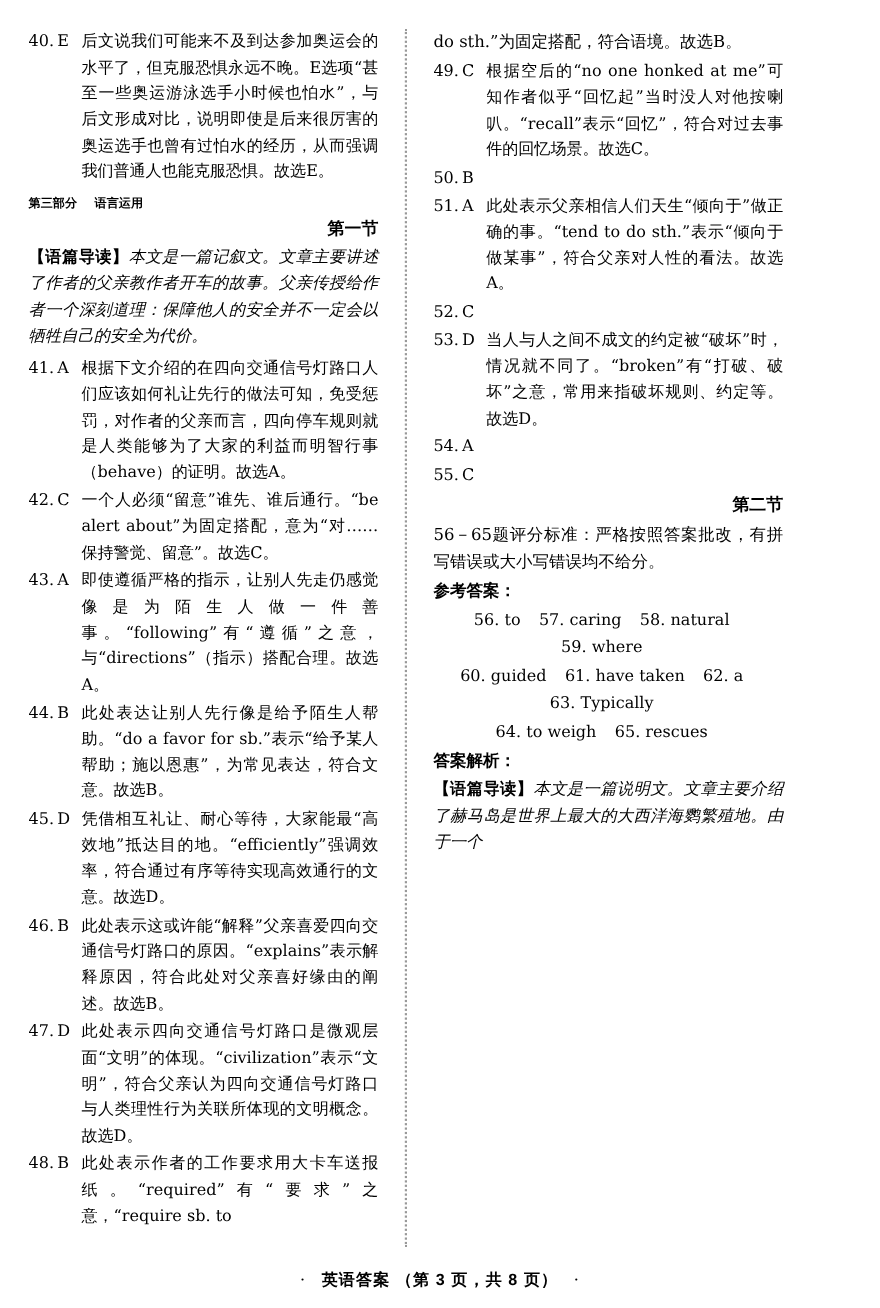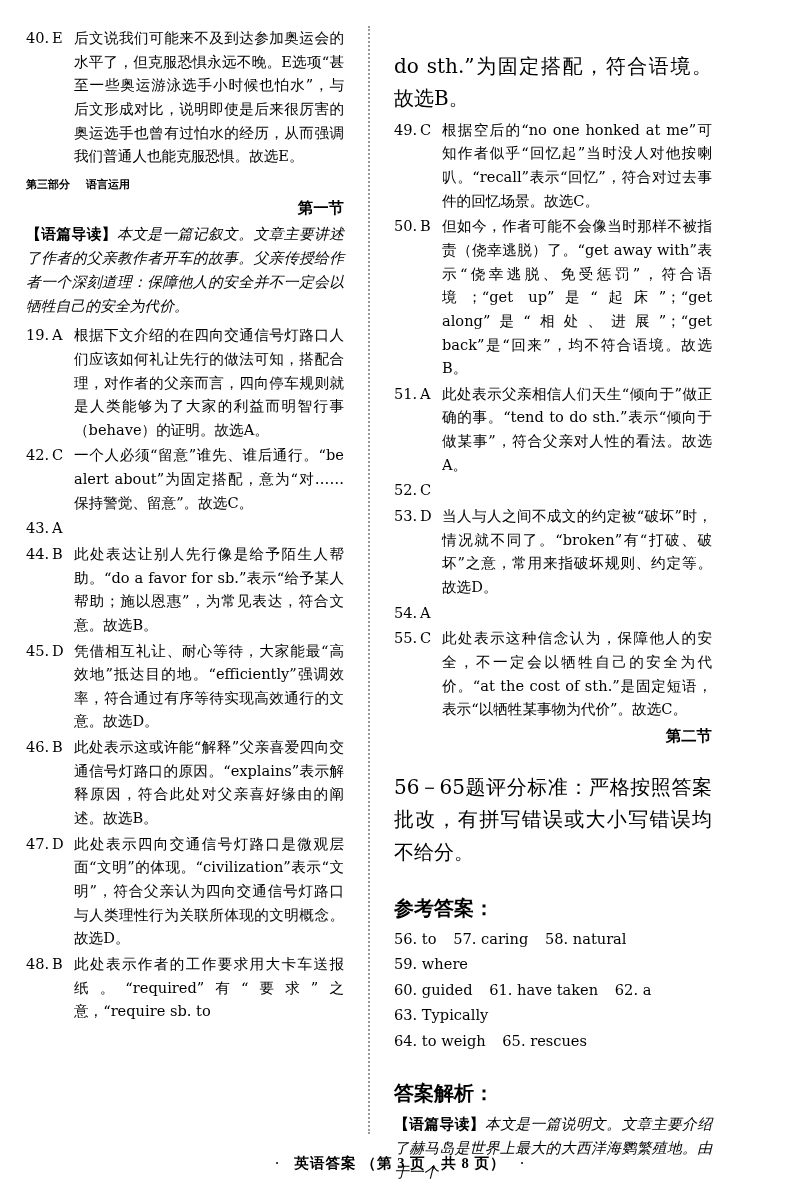--- a/index.html
+++ b/index.html
@@ -93,12 +93,11 @@
     font-weight: bold;
   }
   .plain {
-    font-size: 20px;
+    font-size: 15px;
     line-height: 1.62;
     text-align: justify;
     text-justify: inter-ideograph;
     margin-bottom: 3px;
-    margin-top: 24px;
   }
   .answers-line {
     font-size: 14.6px;

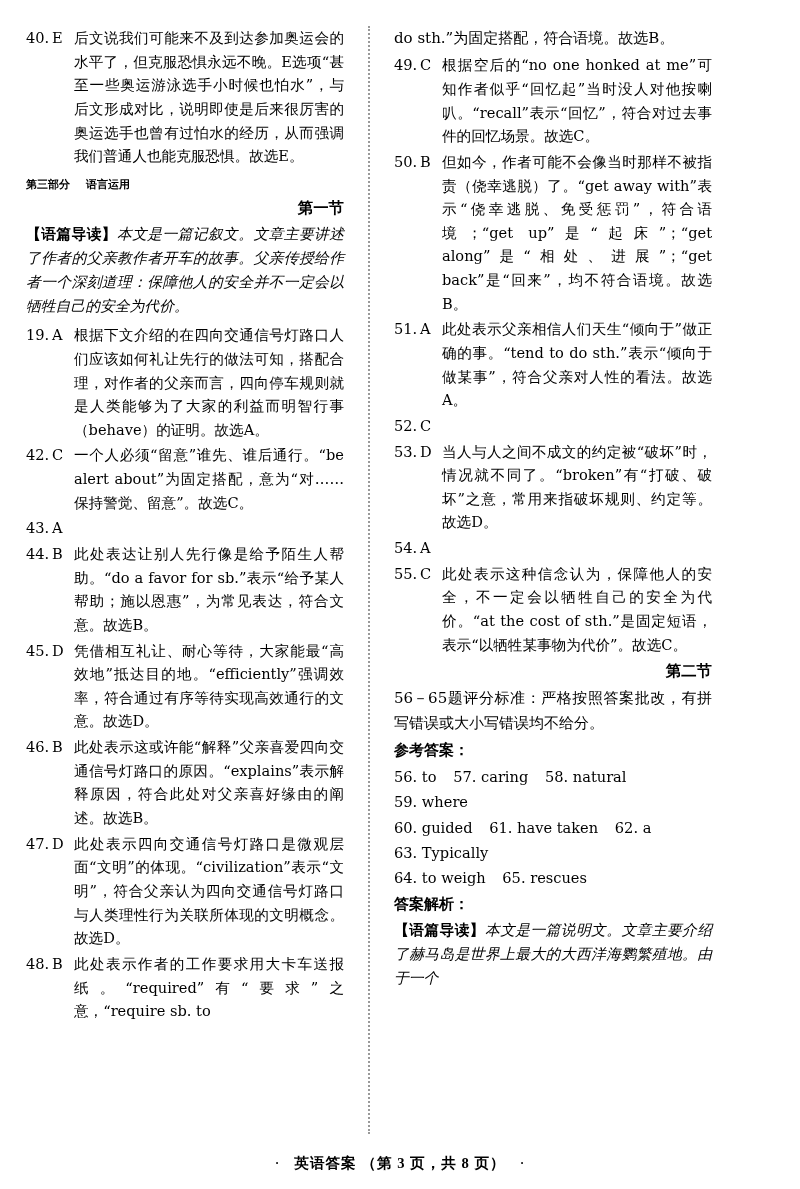--- a/index.html
+++ b/index.html
@@ -201,7 +201,6 @@
       <div class="item">
         <span class="num">50.</span>
         <span class="ans">B</span>
-        <span class="body">但如今，作者可能不会像当时那样不被指责（侥幸逃脱）了。“get away with”表示“侥幸逃脱、免受惩罚”，符合语境；“get up”是“起床”；“get along”是“相处、进展”；“get back”是“回来”，均不符合语境。故选B。</span>
       </div>
       <div class="item">
         <span class="num">51.</span>

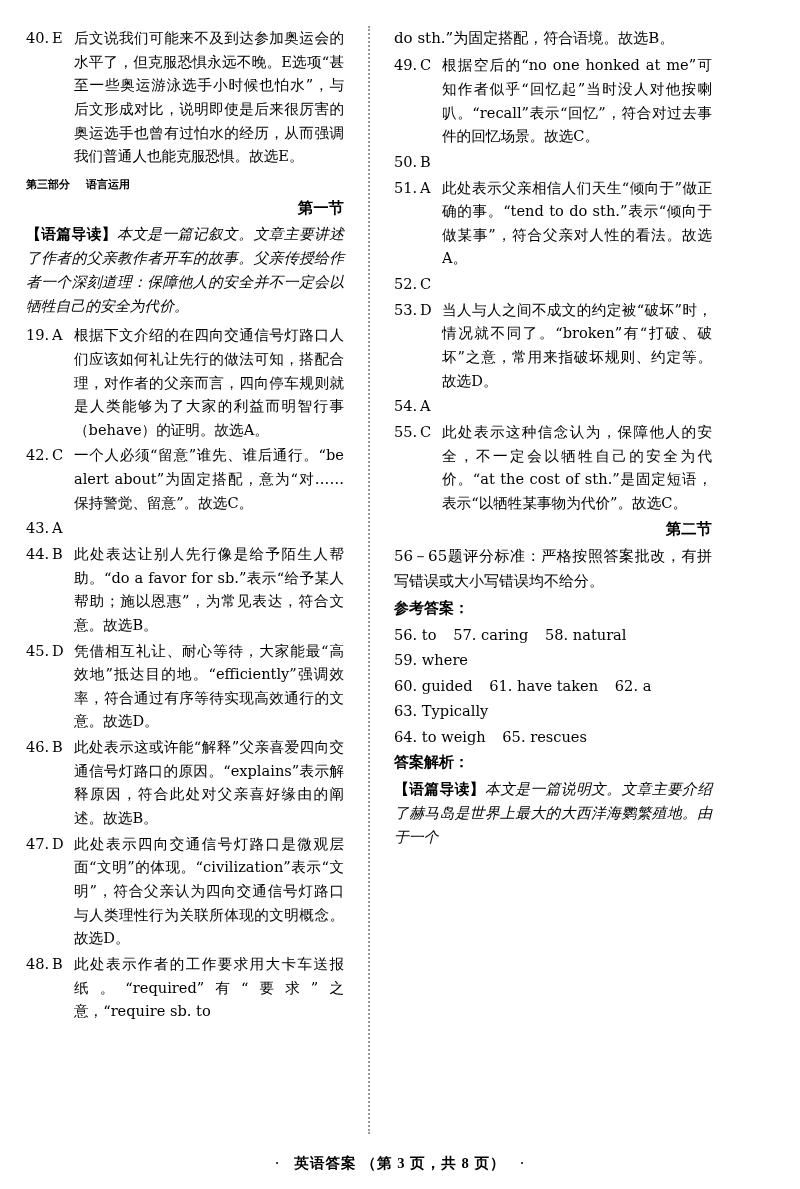--- a/index.html
+++ b/index.html
@@ -146,7 +146,7 @@
       </div>
 
       <div class="item">
-        <span class="num">19.</span>
+        <span class="num">41.</span>
         <span class="ans">A</span>
         <span class="body">根据下文介绍的在四向交通信号灯路口人们应该如何礼让先行的做法可知，搭配合理，对作者的父亲而言，四向停车规则就是人类能够为了大家的利益而明智行事（behave）的证明。故选A。</span>
       </div>

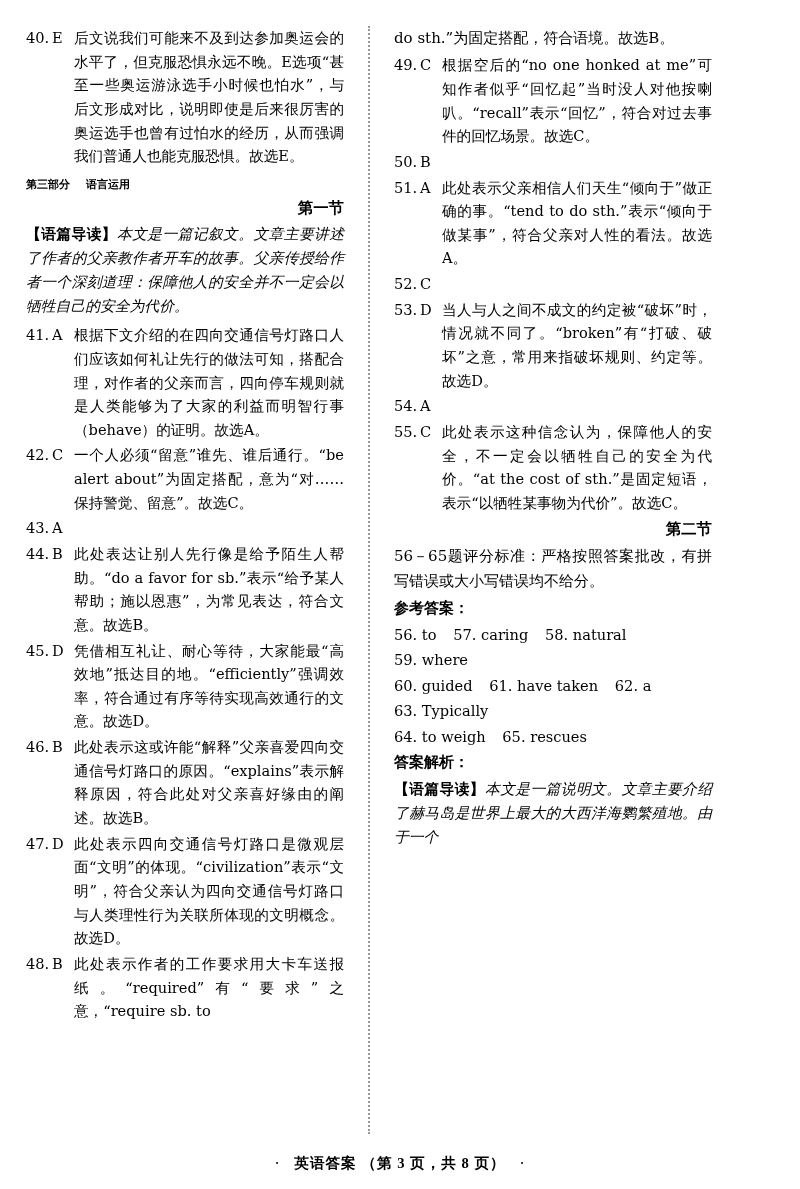--- a/index.html
+++ b/index.html
@@ -148,7 +148,7 @@
       <div class="item">
         <span class="num">41.</span>
         <span class="ans">A</span>
-        <span class="body">根据下文介绍的在四向交通信号灯路口人们应该如何礼让先行的做法可知，搭配合理，对作者的父亲而言，四向停车规则就是人类能够为了大家的利益而明智行事（behave）的证明。故选A。</span>
+        <span class="body">根据下文介绍的在四向交通信号灯路口人们应该如何礼让先行的做法可知，免受惩罚，对作者的父亲而言，四向停车规则就是人类能够为了大家的利益而明智行事（behave）的证明。故选A。</span>
       </div>
       <div class="item">
         <span class="num">42.</span>

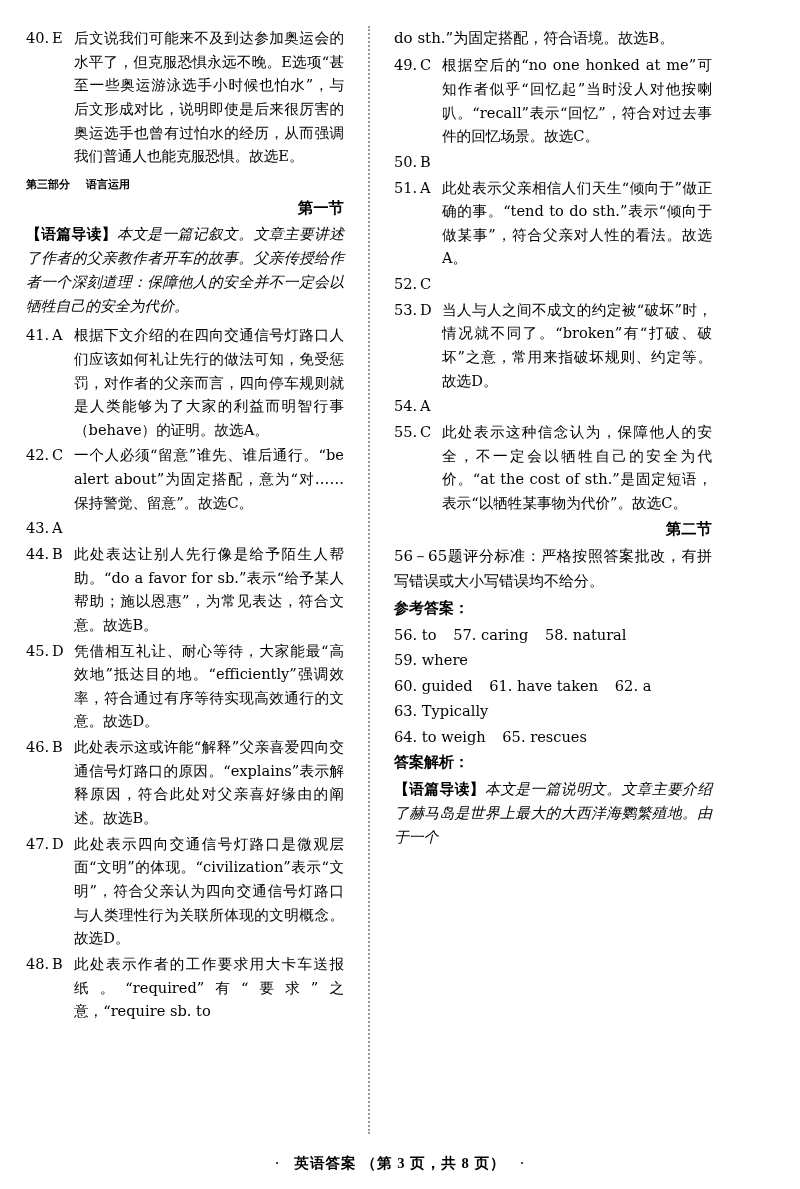--- a/index.html
+++ b/index.html
@@ -223,7 +223,6 @@
       <div class="item">
         <span class="num">55.</span>
         <span class="ans">C</span>
-        <span class="body">此处表示这种信念认为，保障他人的安全，不一定会以牺牲自己的安全为代价。“at the cost of sth.”是固定短语，表示“以牺牲某事物为代价”。故选C。</span>
       </div>
 
       <div class="subheading">第二节</div>

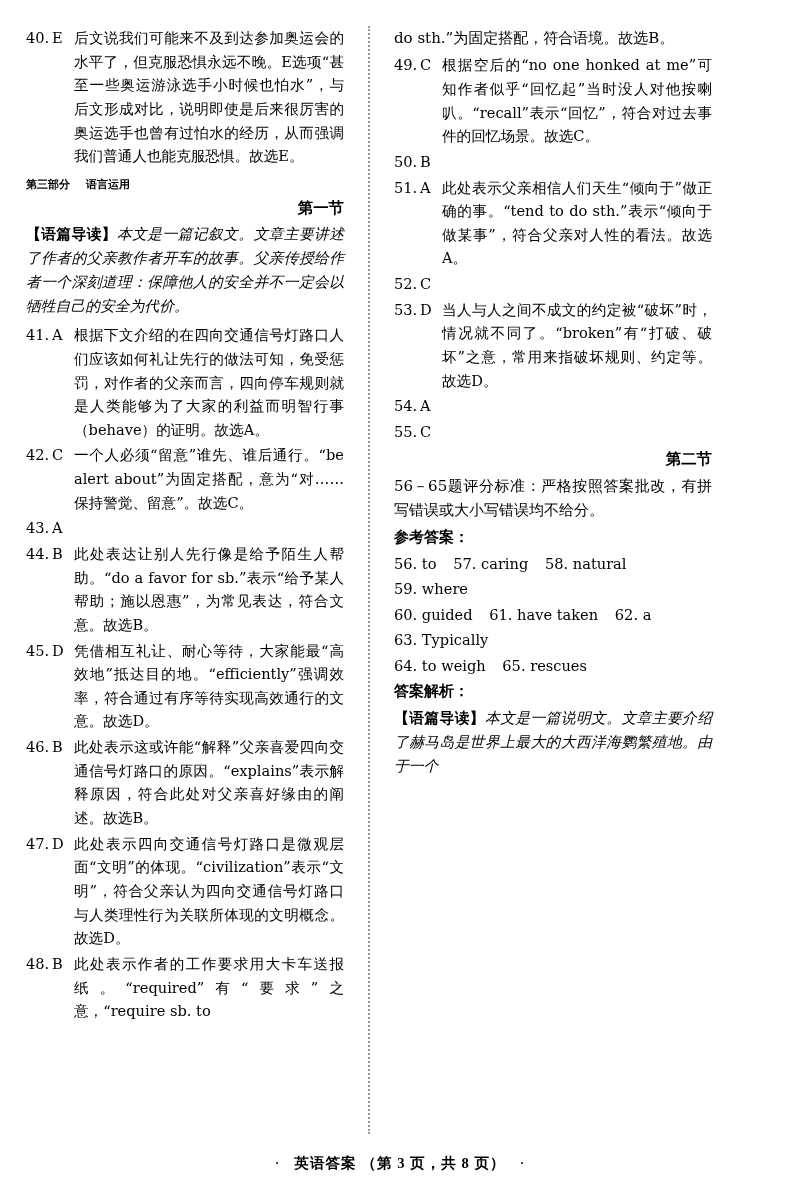--- a/index.html
+++ b/index.html
@@ -158,6 +158,7 @@
       <div class="item">
         <span class="num">43.</span>
         <span class="ans">A</span>
+        <span class="body">即使遵循严格的指示，让别人先走仍感觉像是为陌生人做一件善事。“following”有“遵循”之意，与“directions”（指示）搭配合理。故选A。</span>
       </div>
       <div class="item">
         <span class="num">44.</span>

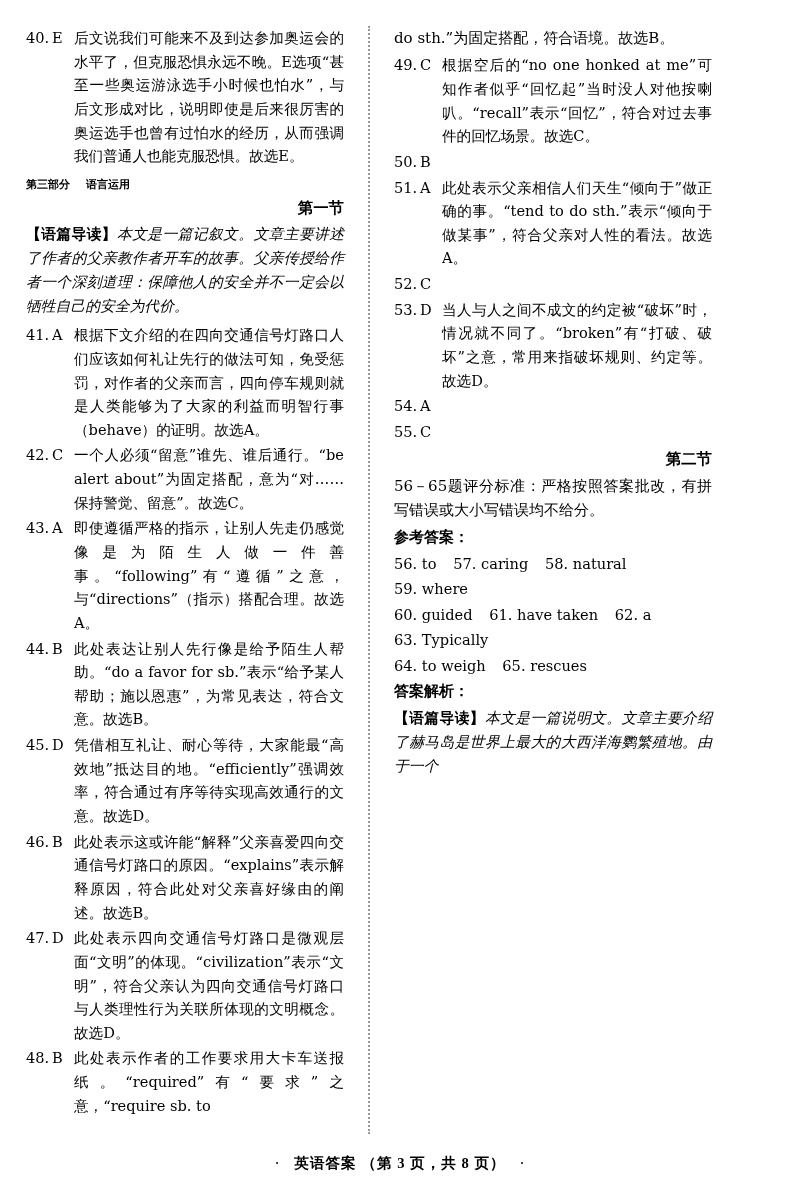--- a/index.html
+++ b/index.html
@@ -103,6 +103,7 @@
     font-size: 14.6px;
     line-height: 1.7;
     margin-bottom: 1px;
+    text-align: center;
   }
   .answers-line .a-item { margin-right: 12px; display: inline-block; }
   .answers-line .a-num { }

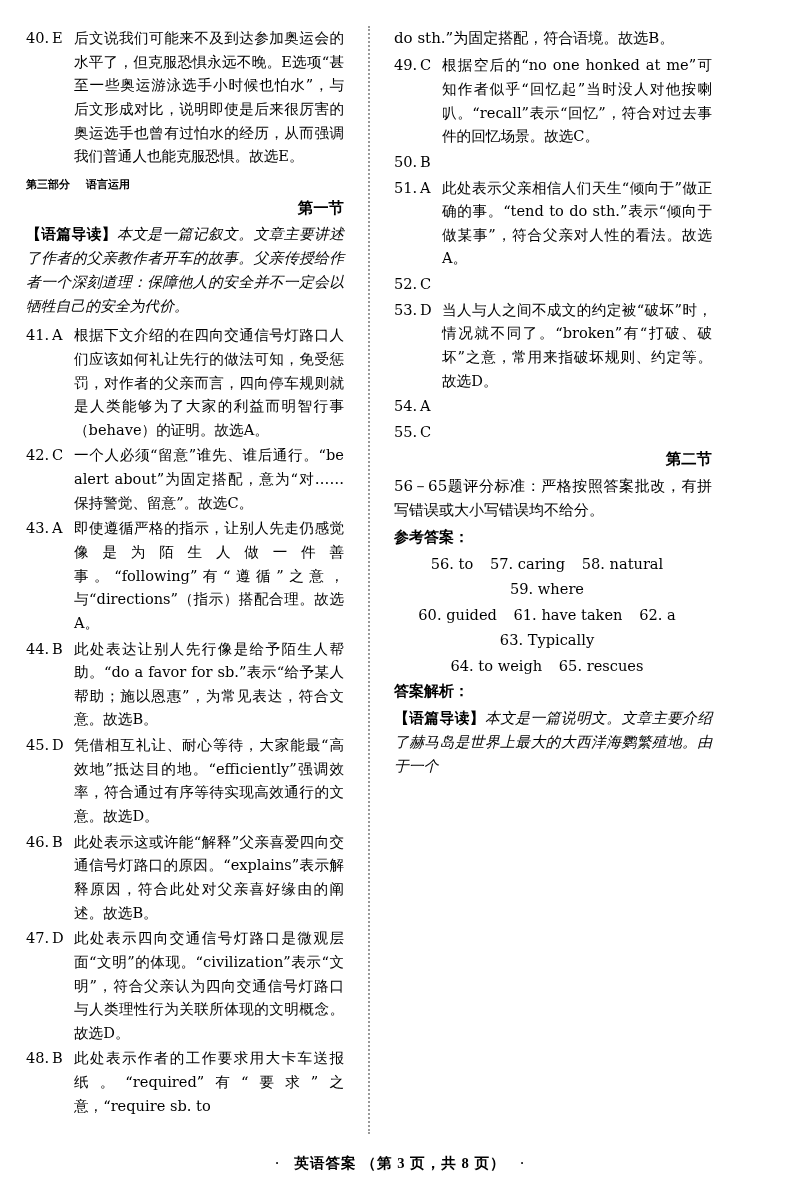--- a/index.html
+++ b/index.html
@@ -120,7 +120,7 @@
     letter-spacing: 1px;
   }
   .footer .dot { font-weight: normal; margin: 0 14px; }
-  .footer .ftxt { font-family: Liberation Serif, serif; }
+  .footer .ftxt { font-family: Liberation Sans, sans-serif; }
 </style>
 </head>
 <body>

